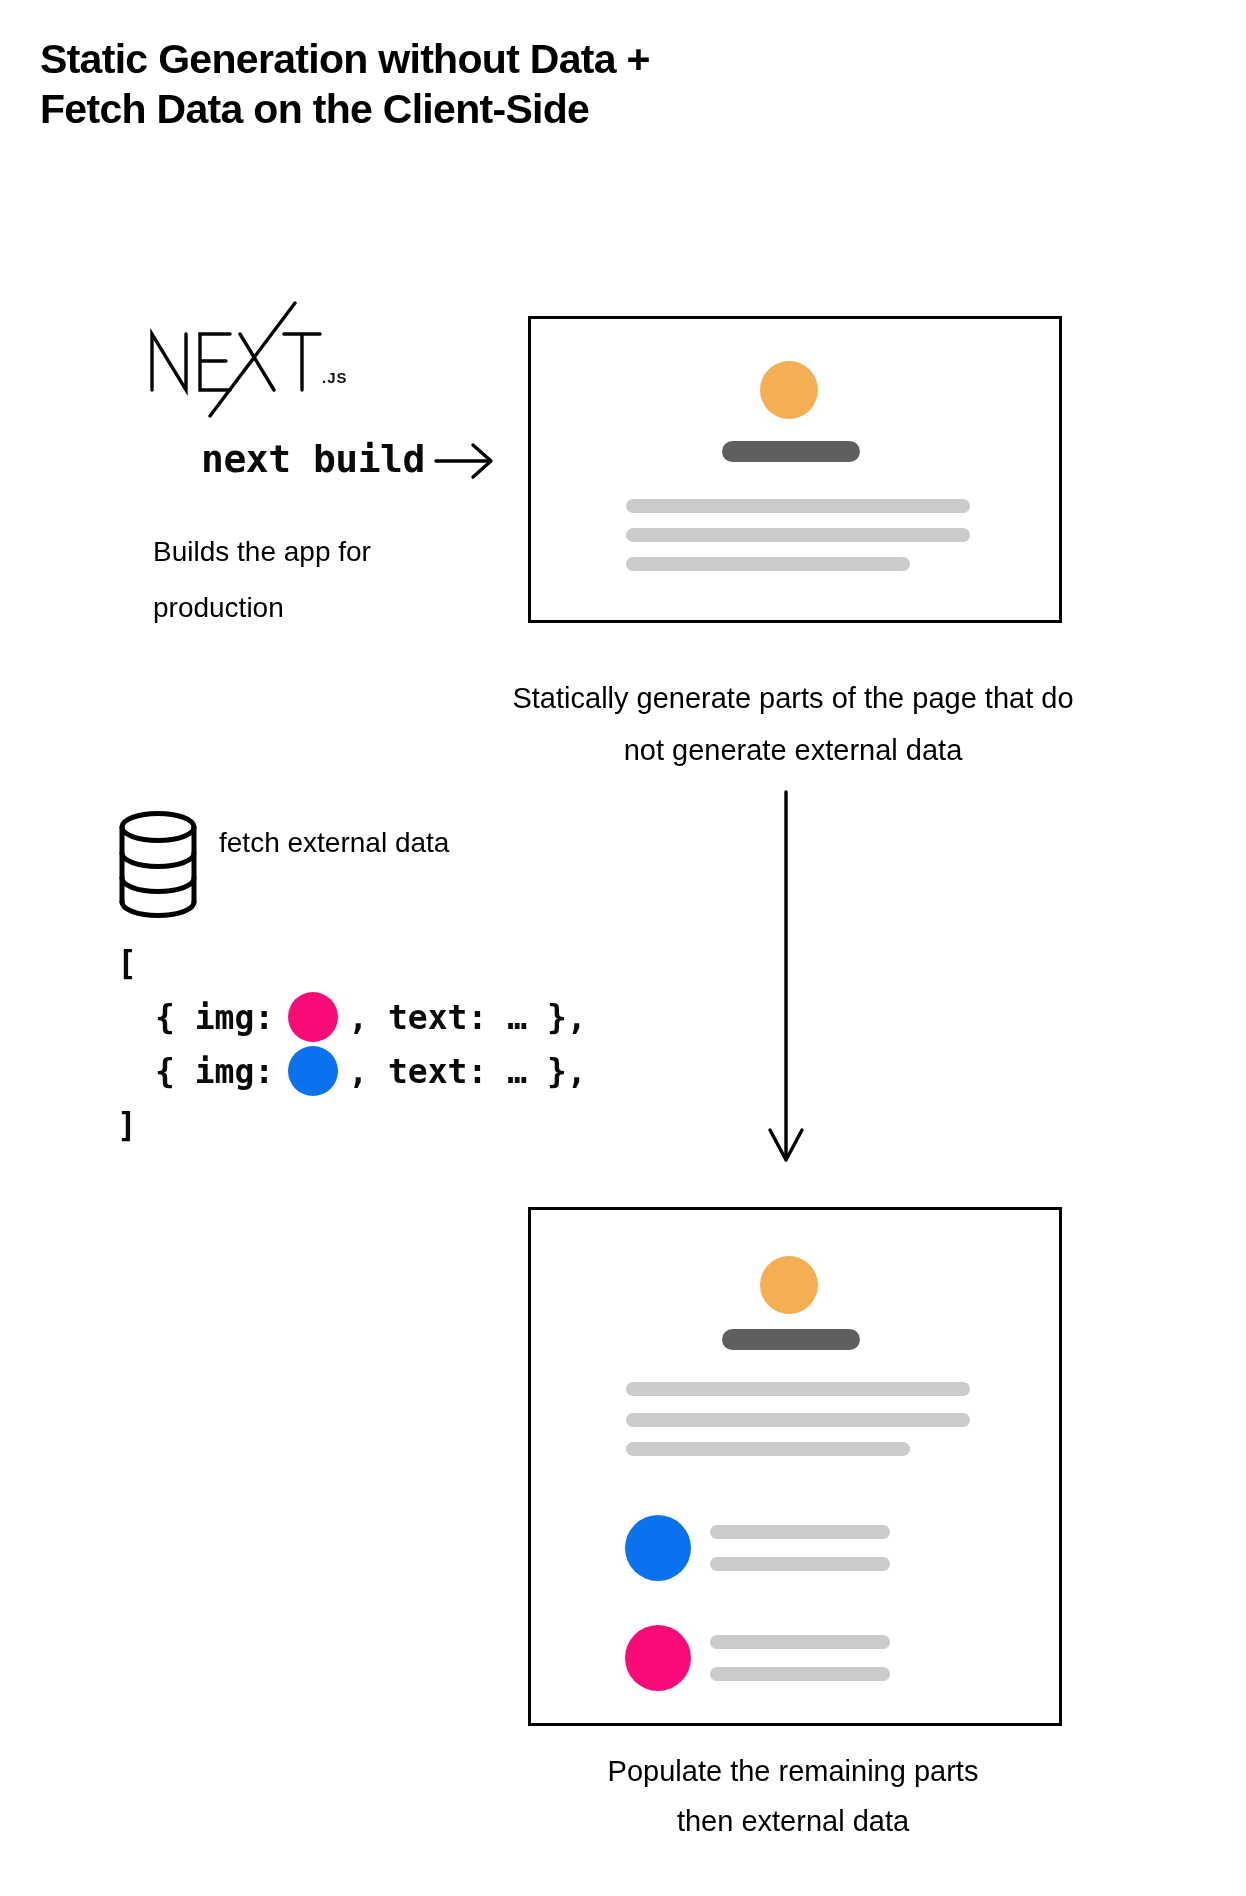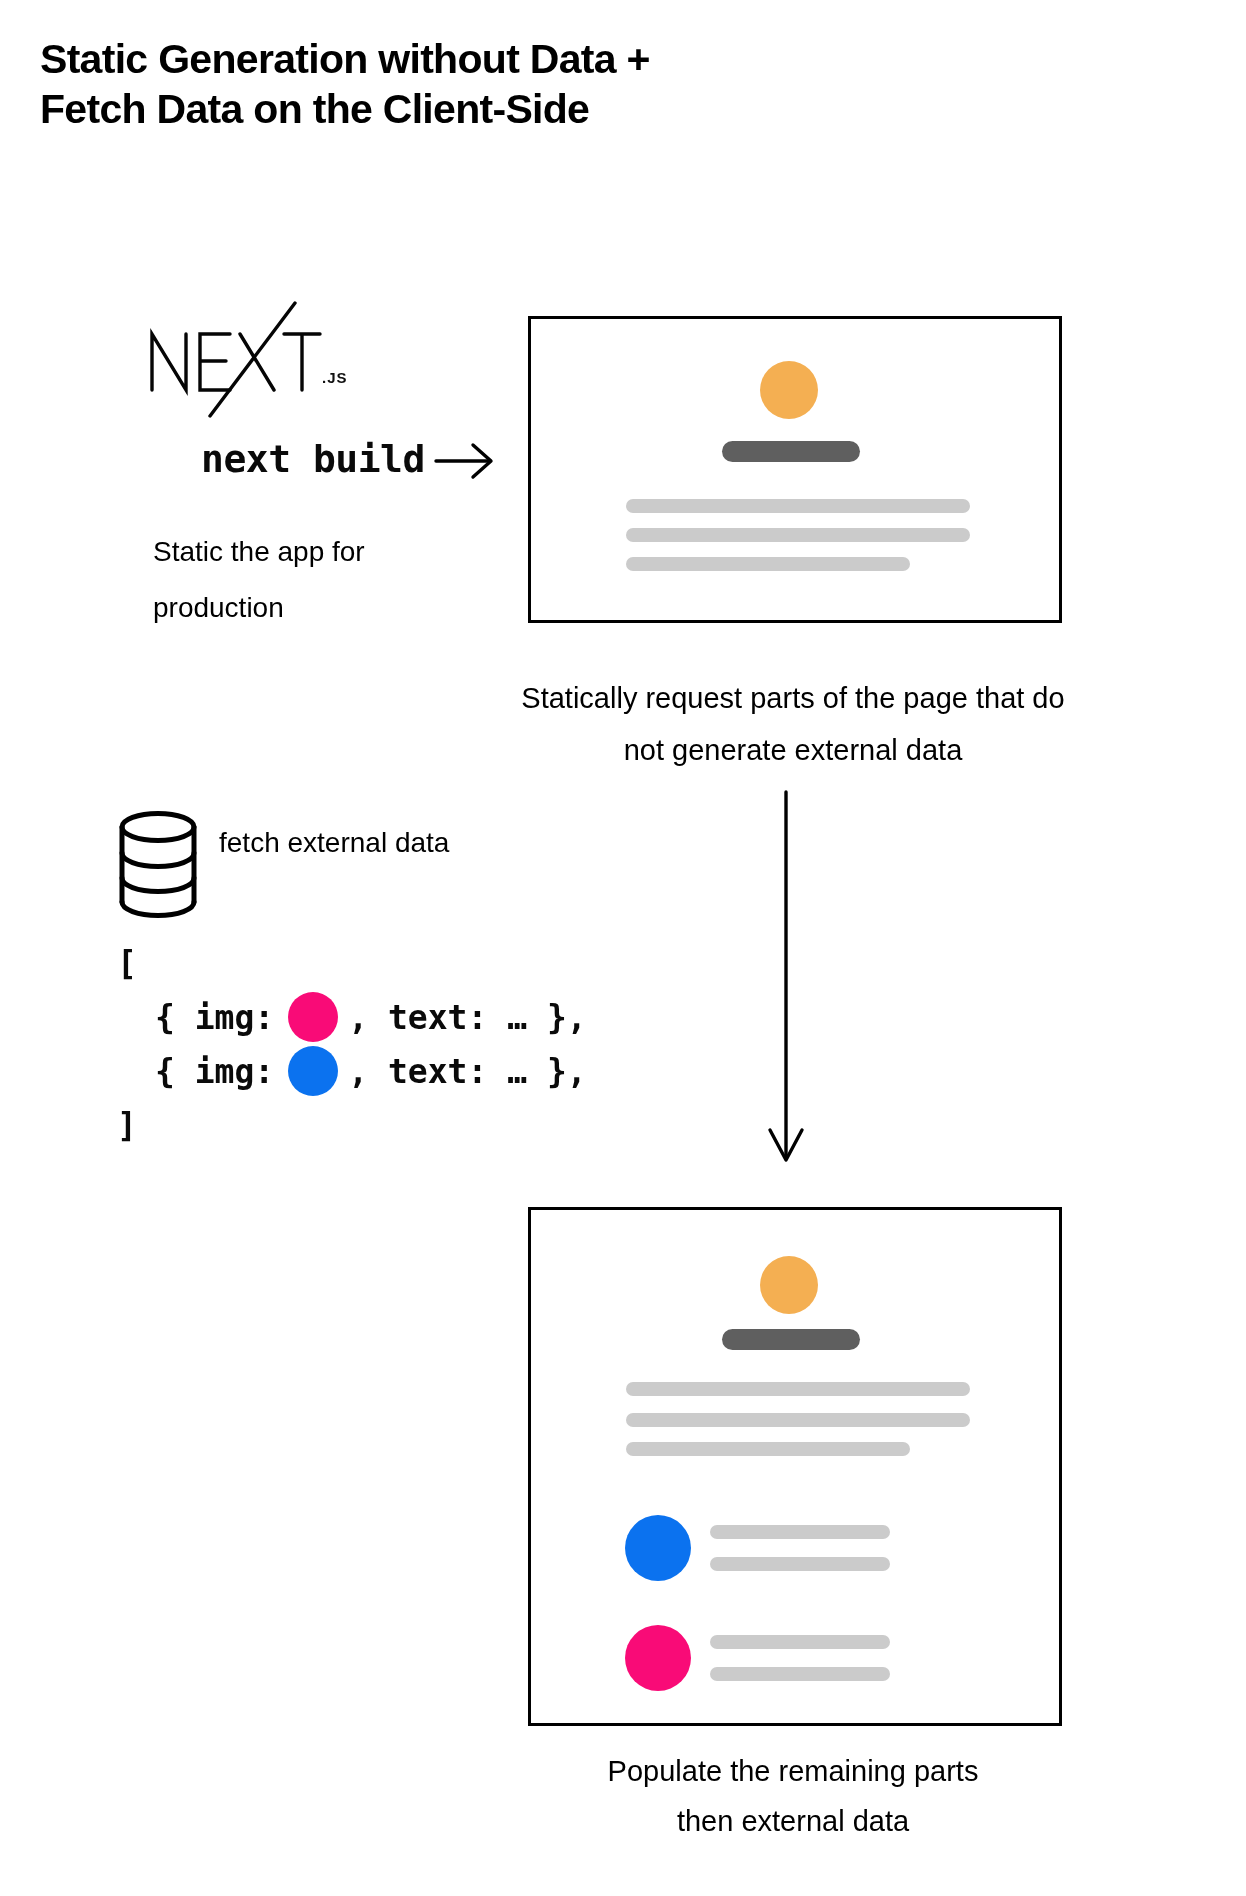--- a/index.html
+++ b/index.html
@@ -71,7 +71,7 @@
     </g>
   </svg>
   <div class="abs build-desc">
-    <div>Static the app for</div>
+    <div>Builds the app for</div>
     <div>production</div>
   </div>
 

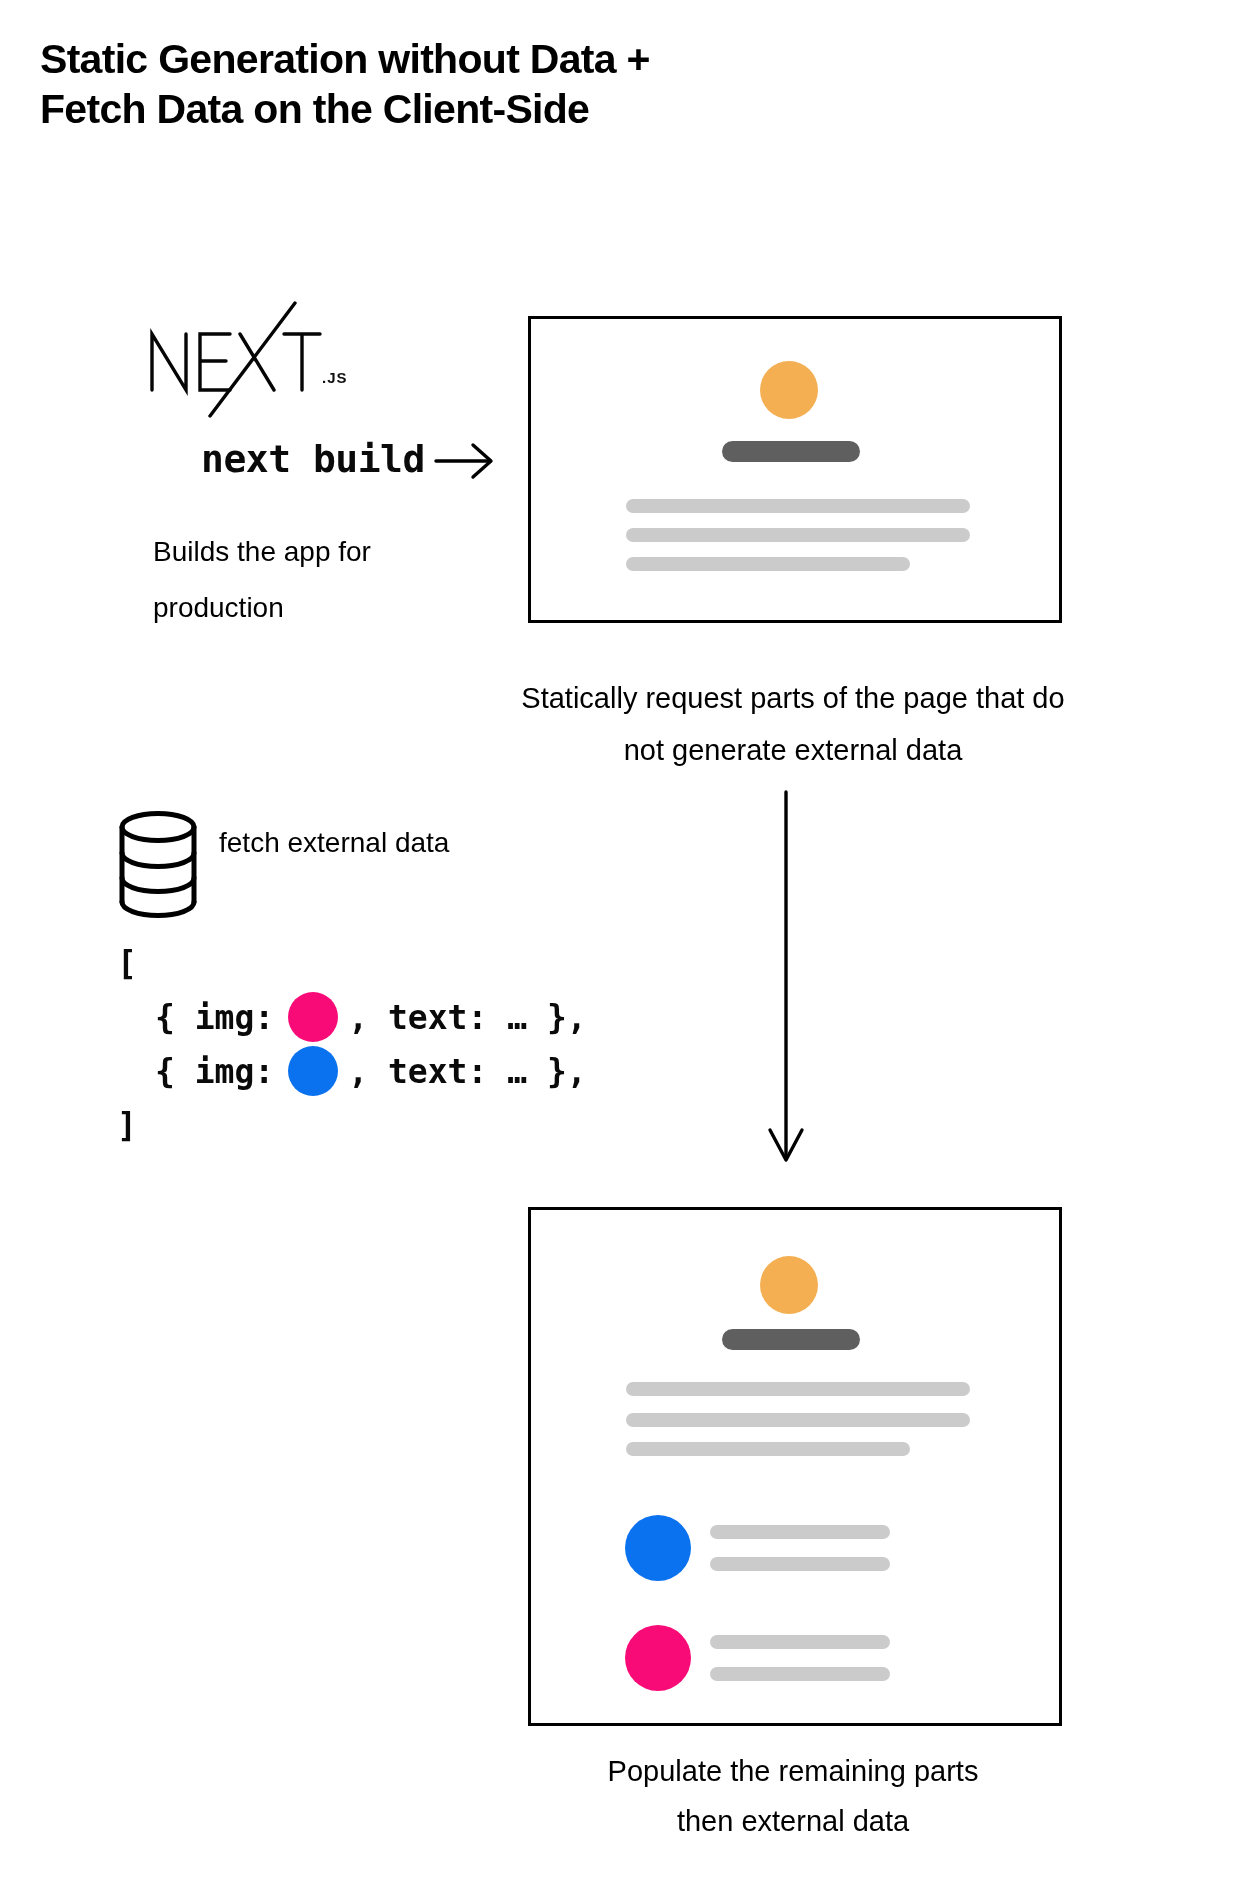--- a/index.html
+++ b/index.html
@@ -84,7 +84,7 @@
   </div>
 
   <div class="abs caption cap1">
-    <div>Statically request parts of the page that do</div>
+    <div>Statically generate parts of the page that do</div>
     <div>not generate external data</div>
   </div>
 

